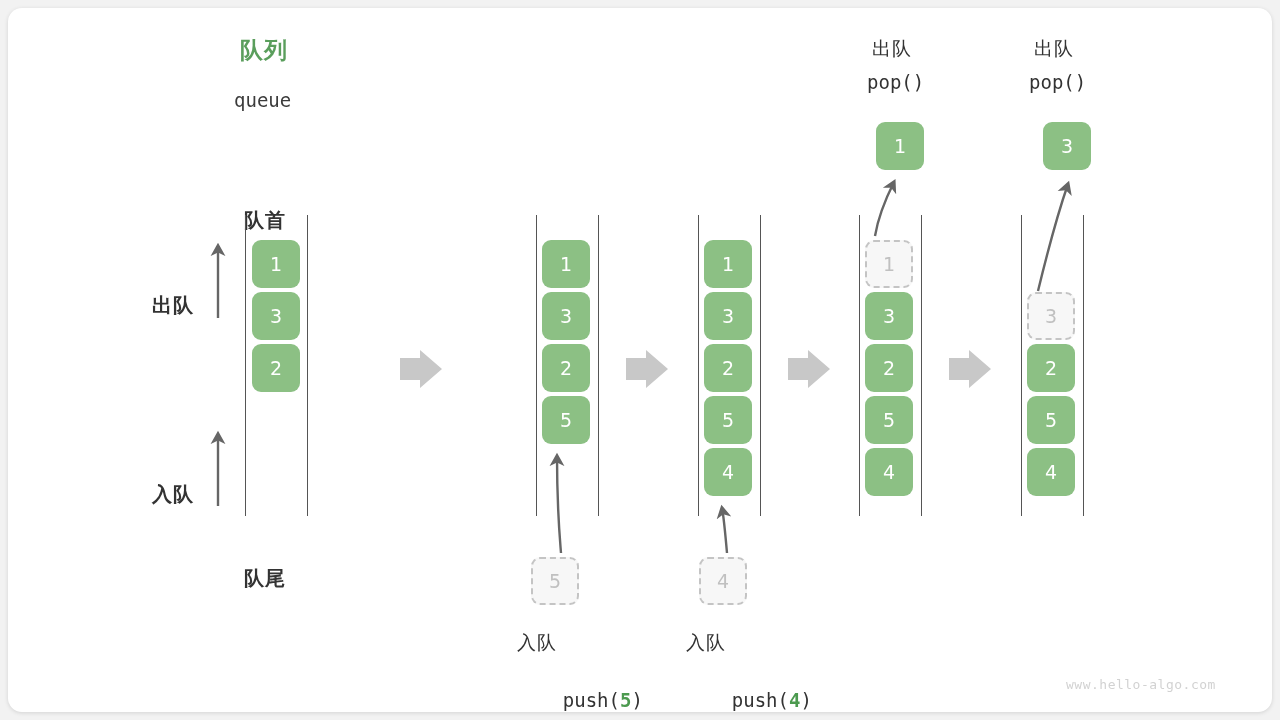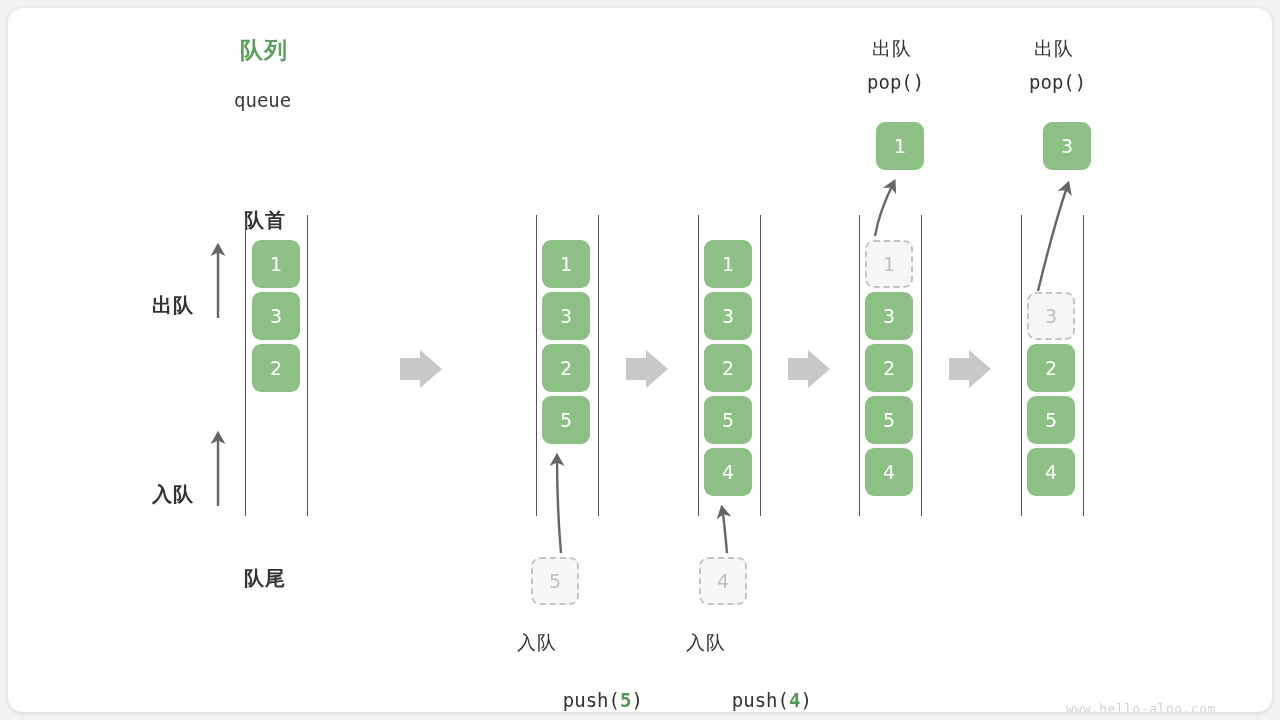--- a/index.html
+++ b/index.html
@@ -37,7 +37,7 @@
   .op-code .num{color:#4c9a4f;font-weight:700;}
   .watermark{
     font-family:"DejaVu Sans Mono","Liberation Mono",monospace;
-    font-size:13px;color:#d2d2d2;letter-spacing:.5px;margin-top:24px;
+    font-size:13px;color:#d2d2d2;letter-spacing:.5px;
   }
 
   

